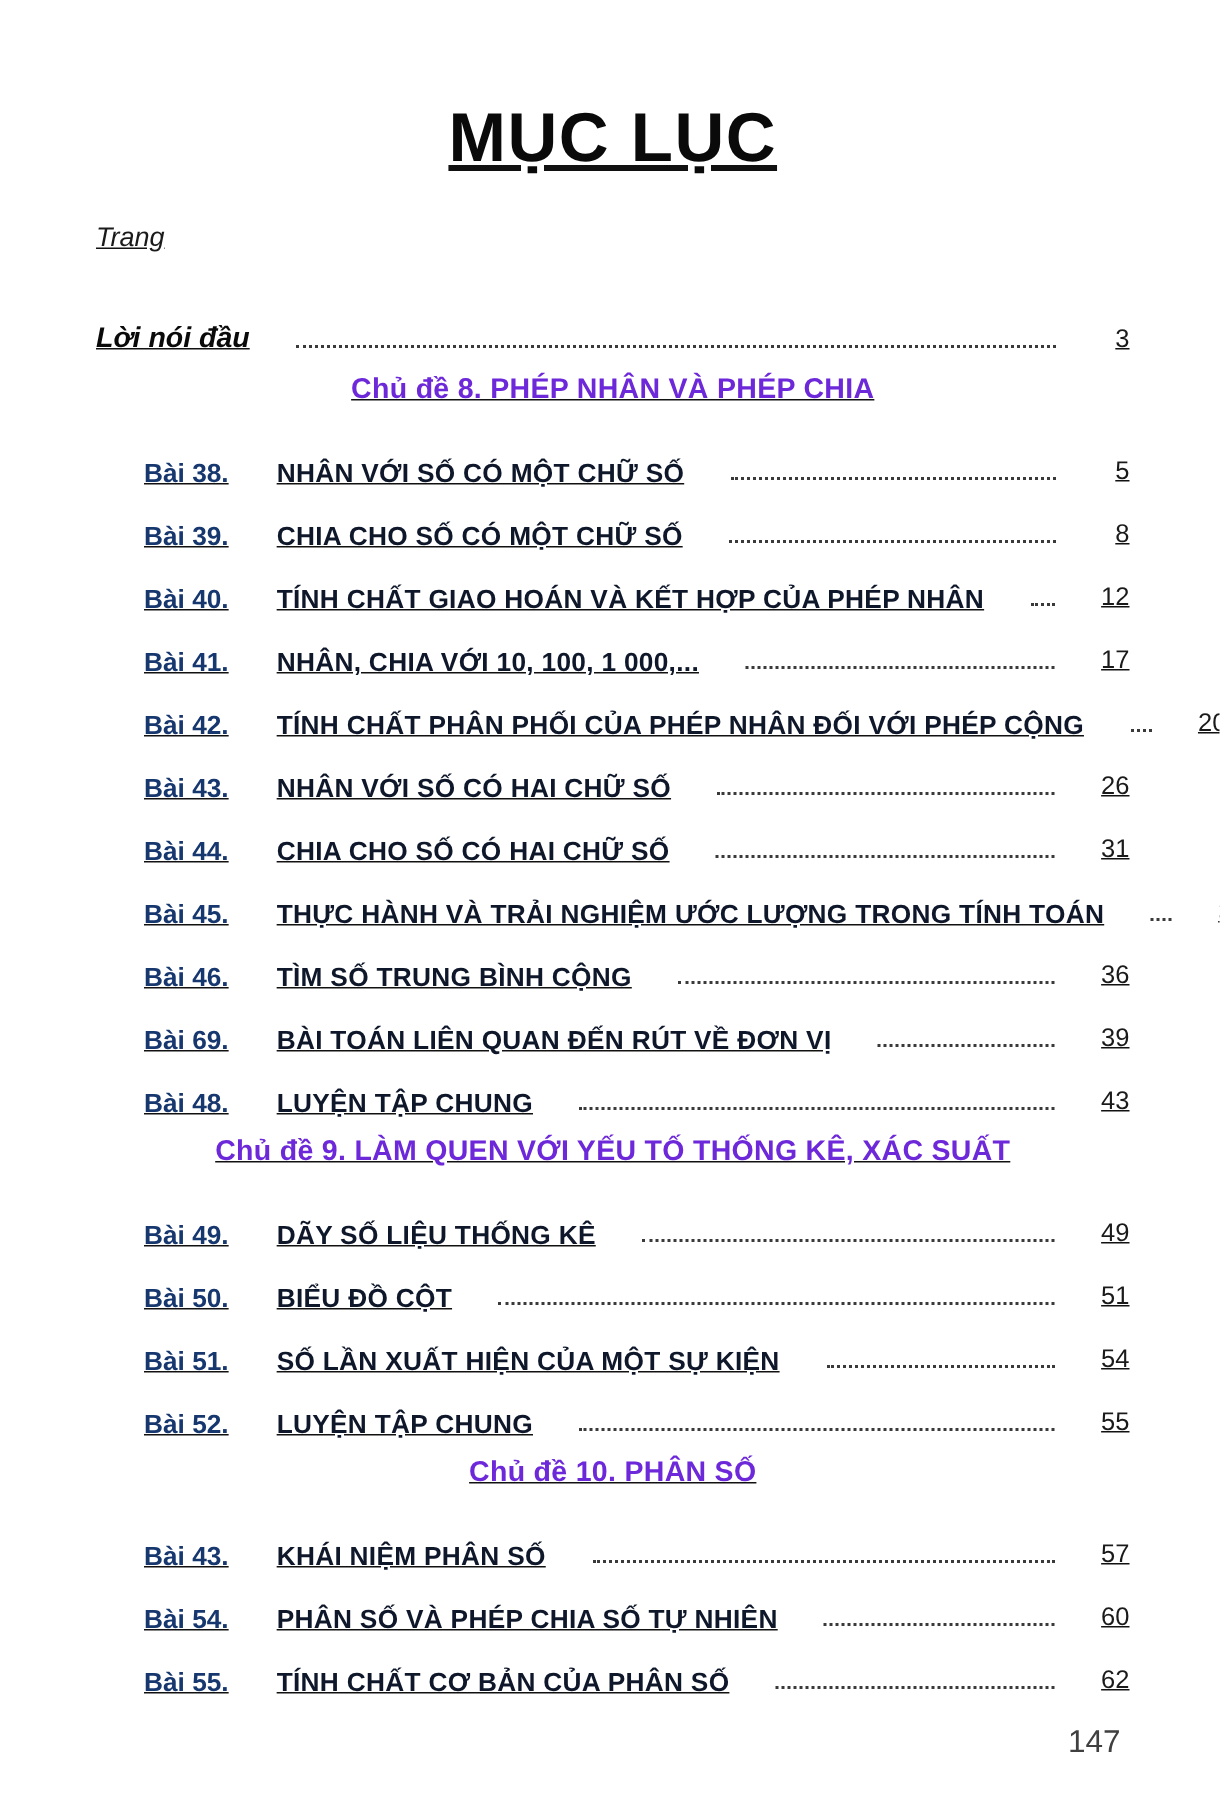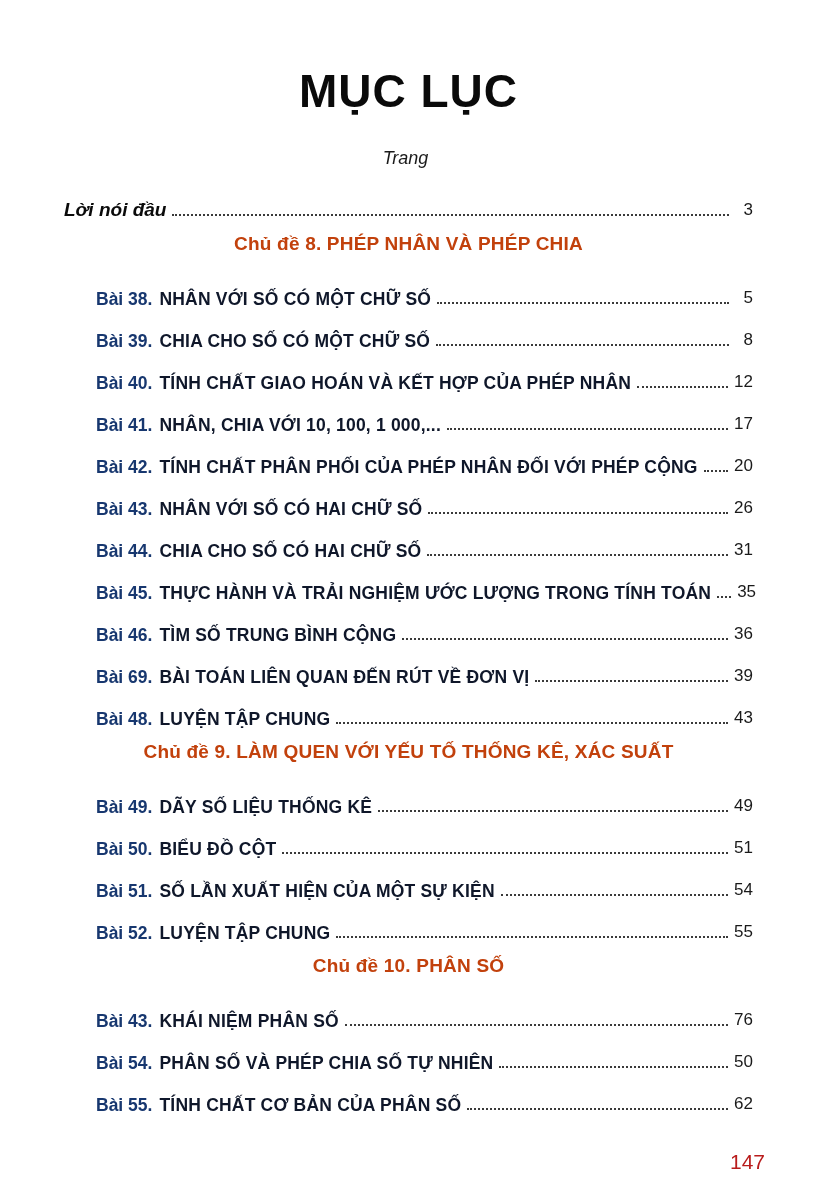--- a/index.html
+++ b/index.html
@@ -21,6 +21,7 @@
     height: 1200px;
     padding: 52px 60px 17px 64px;
     position: relative;
+    text-decoration: underline;
   }
   .doc-title {
     text-align: center;

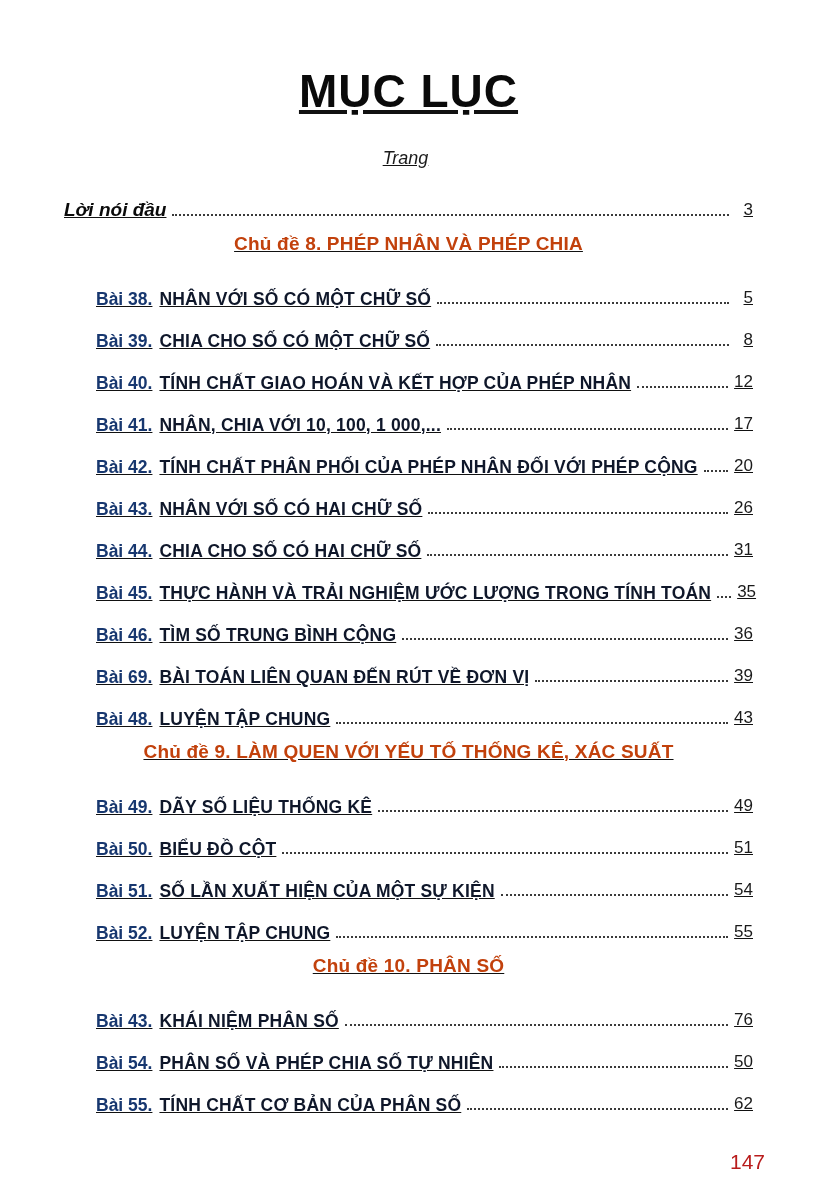--- a/index.html
+++ b/index.html
@@ -32,12 +32,12 @@
     margin: 12px 0 30px 0;
   }
   .trang-label {
-    text-align: center;
+    text-align: left;
     font-style: italic;
     font-size: 18px;
     color: #1a1a1a;
     padding-right: 6px;
-    margin-bottom: 10px;
+    margin-bottom: 26px;
   }
   .toc-row {
     display: flex;

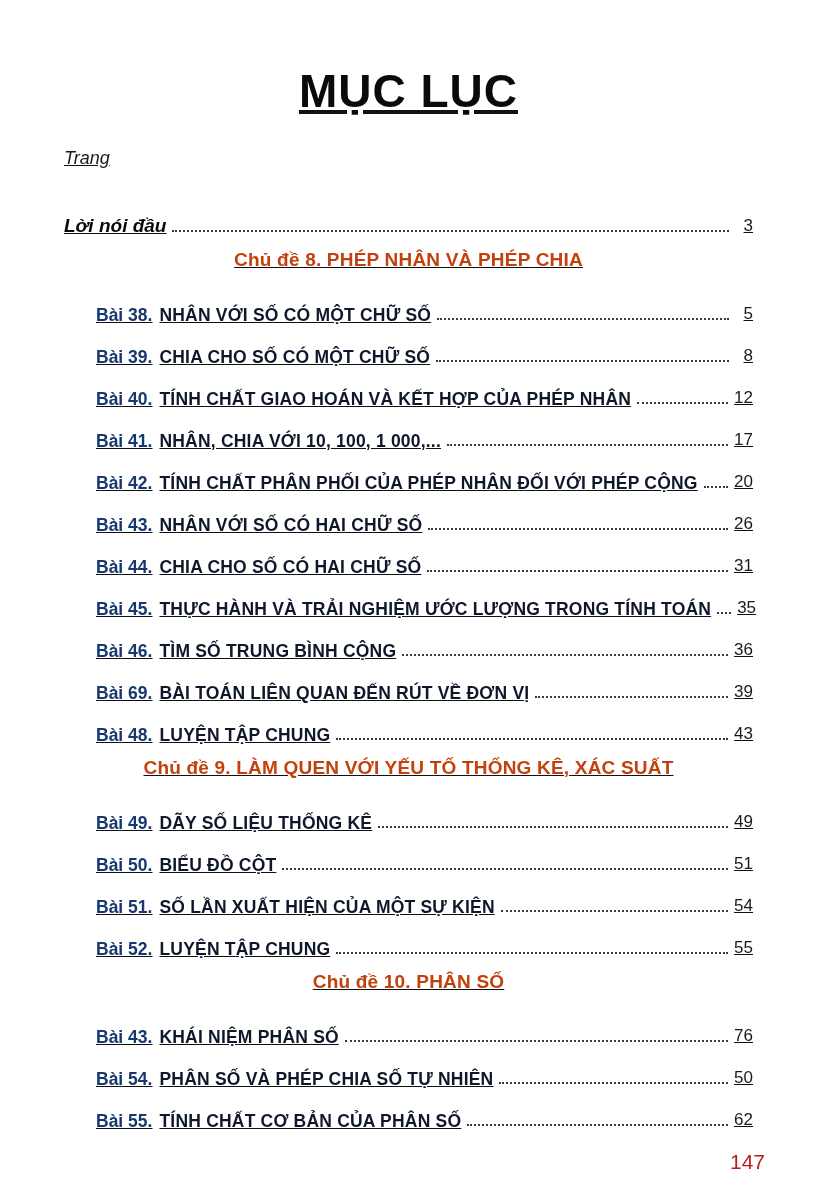--- a/index.html
+++ b/index.html
@@ -45,6 +45,7 @@
     height: 42px;
     font-size: 17.5px;
     line-height: 1.15;
+    gap: 25px;
   }
   .preface-row .preface-label {
     font-weight: bold;

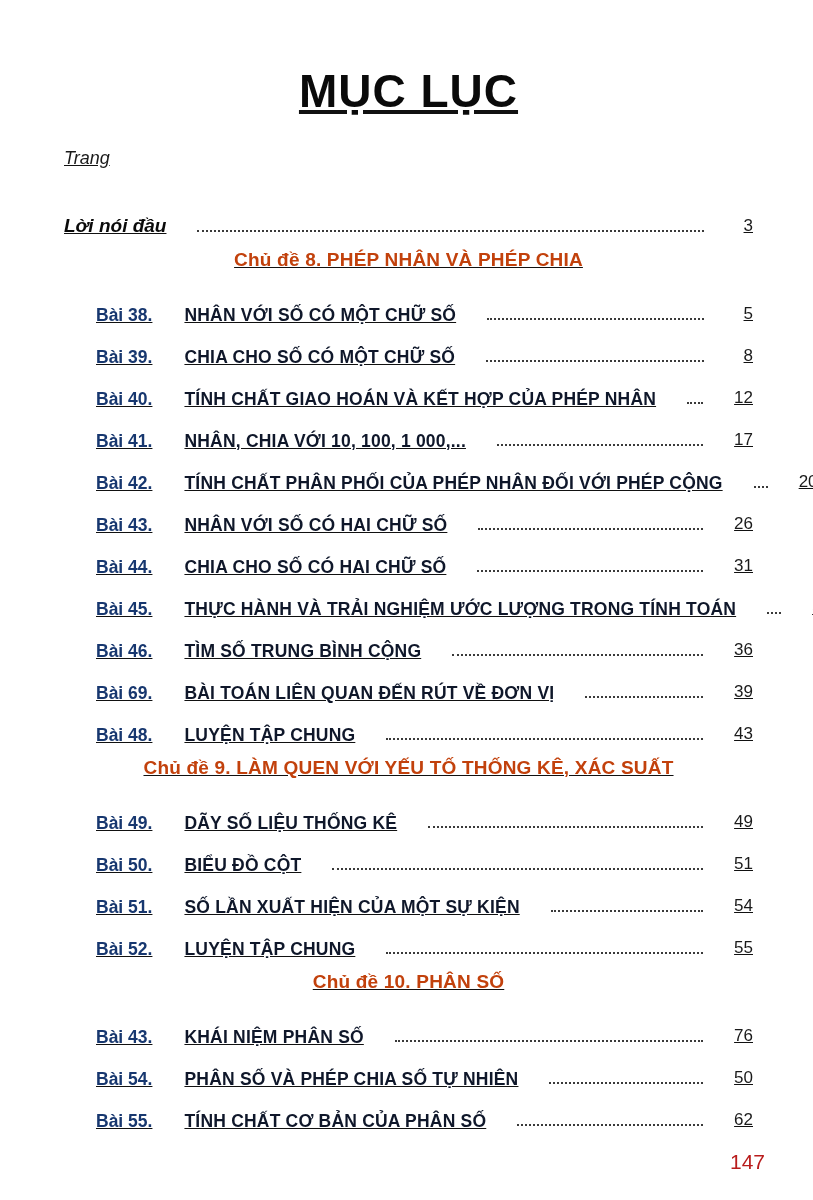--- a/index.html
+++ b/index.html
@@ -72,7 +72,7 @@
     text-align: center;
     font-weight: bold;
     font-size: 19px;
-    color: #c2410c;
+    color: #6d28d9;
     height: 46px;
     display: flex;
     align-items: center;

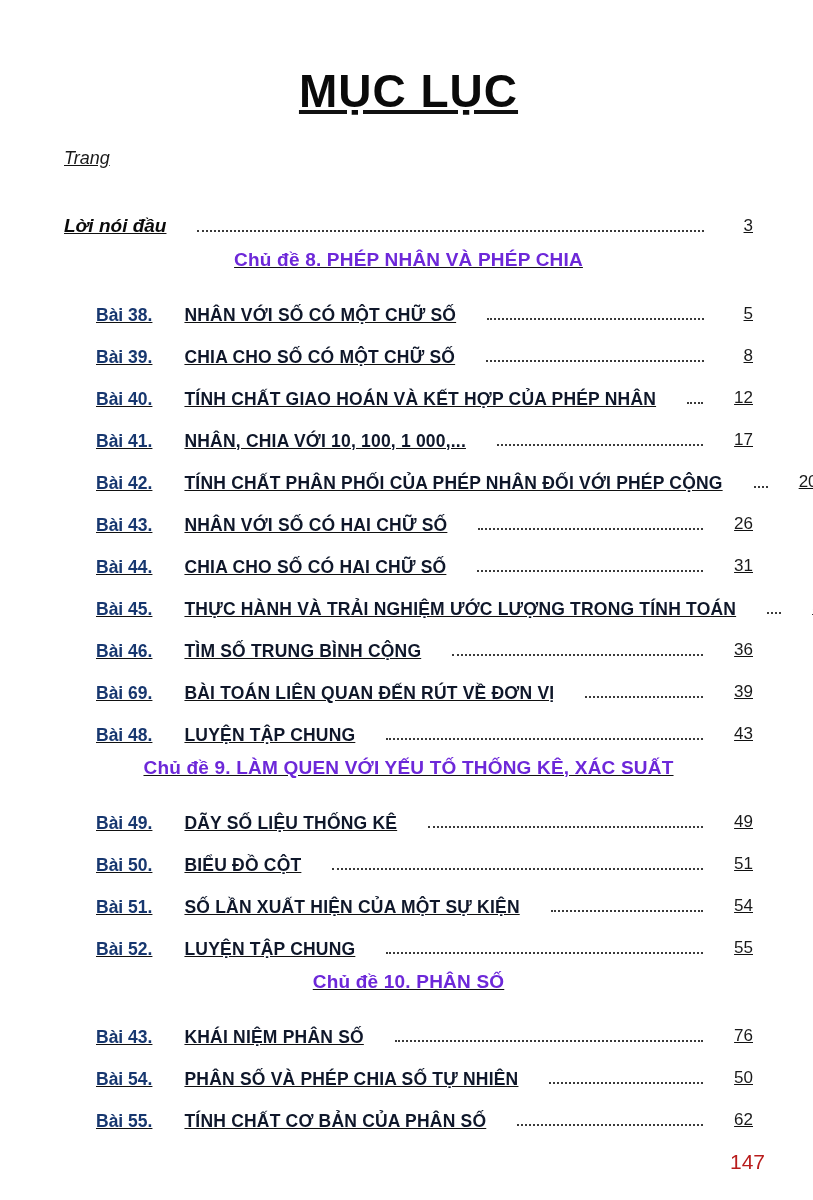--- a/index.html
+++ b/index.html
@@ -213,7 +213,7 @@
         <span class="entry-label">Bài 43.</span>
         <span class="entry-title">KHÁI NIỆM PHÂN SỐ</span>
         <span class="leader"></span>
-        <span class="pageno">76</span>
+        <span class="pageno">57</span>
       </div>
       <div class="toc-row">
         <span class="entry-label">Bài 54.</span>

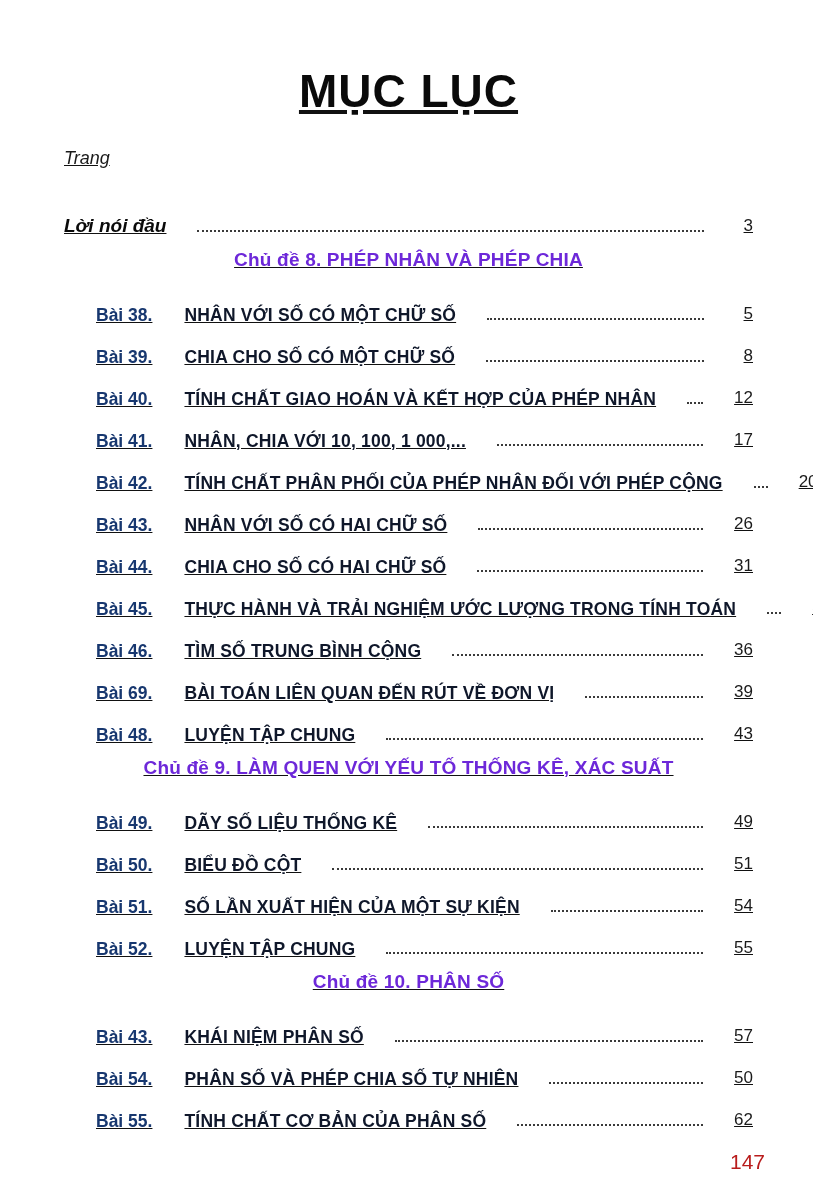--- a/index.html
+++ b/index.html
@@ -219,7 +219,7 @@
         <span class="entry-label">Bài 54.</span>
         <span class="entry-title">PHÂN SỐ VÀ PHÉP CHIA SỐ TỰ NHIÊN</span>
         <span class="leader"></span>
-        <span class="pageno">50</span>
+        <span class="pageno">60</span>
       </div>
       <div class="toc-row">
         <span class="entry-label">Bài 55.</span>

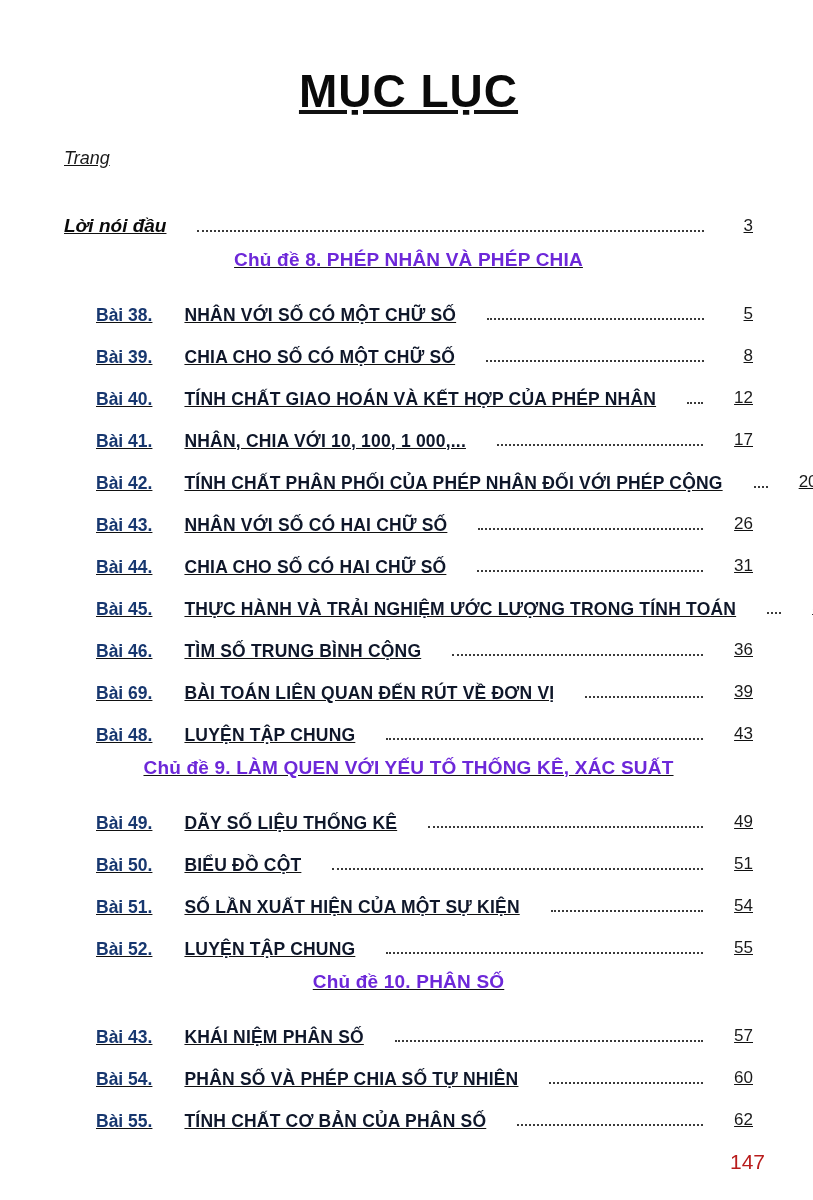--- a/index.html
+++ b/index.html
@@ -94,10 +94,10 @@
   }
   .footer-pageno {
     position: absolute;
-    right: 48px;
+    right: 66px;
     bottom: 26px;
     font-size: 21px;
-    color: #b91c1c;
+    color: #404040;
   }
 </style>
 </head>

